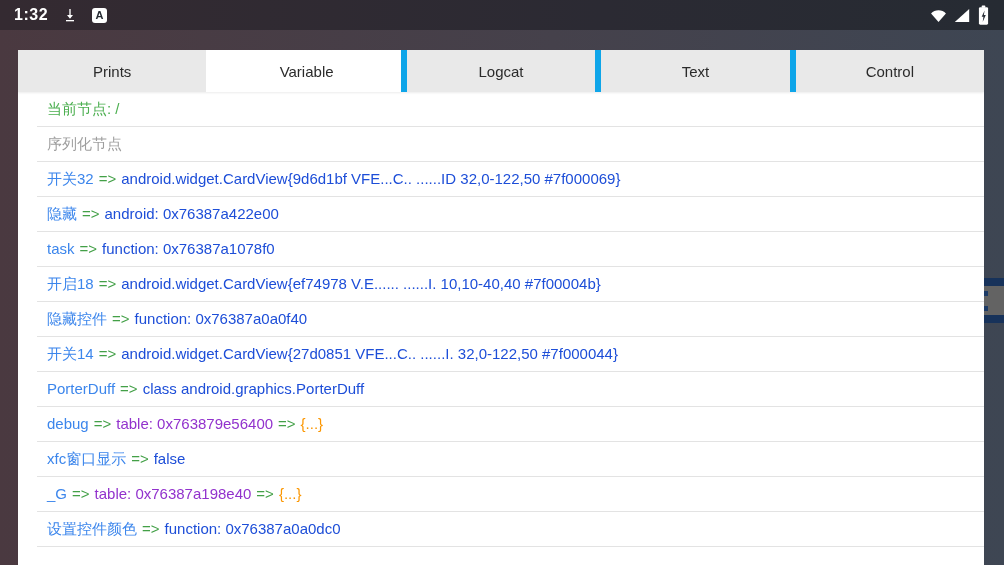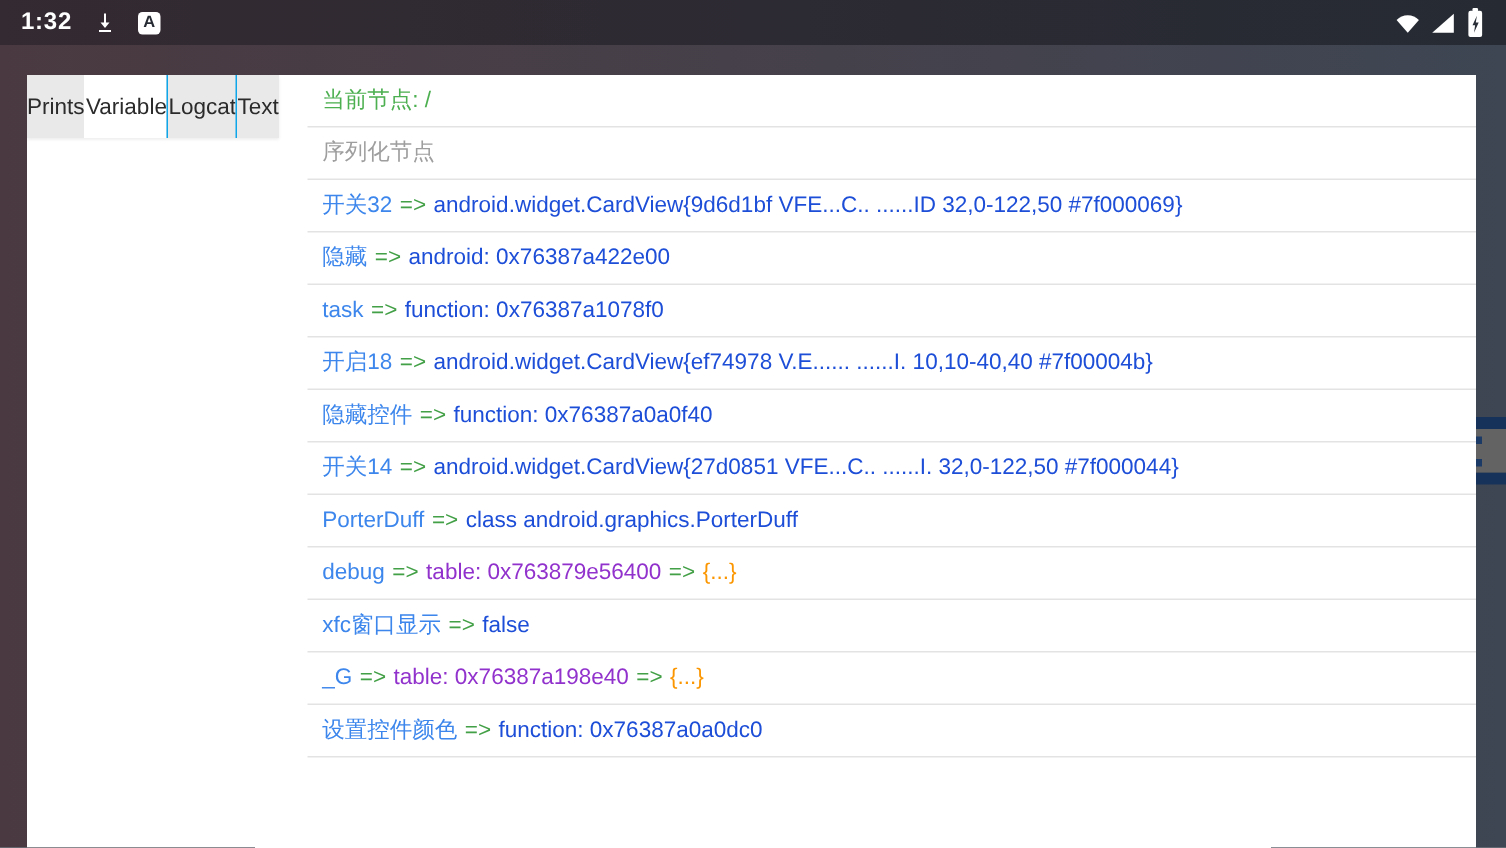--- a/index.html
+++ b/index.html
@@ -36,7 +36,7 @@
   .card {
     position: absolute; left: 18px; right: 20px; top: 50px; bottom: 0;
     background: #ffffff;
-    display: flex; flex-direction: row;
+    display: flex; flex-direction: column;
     overflow: hidden;
   }
   

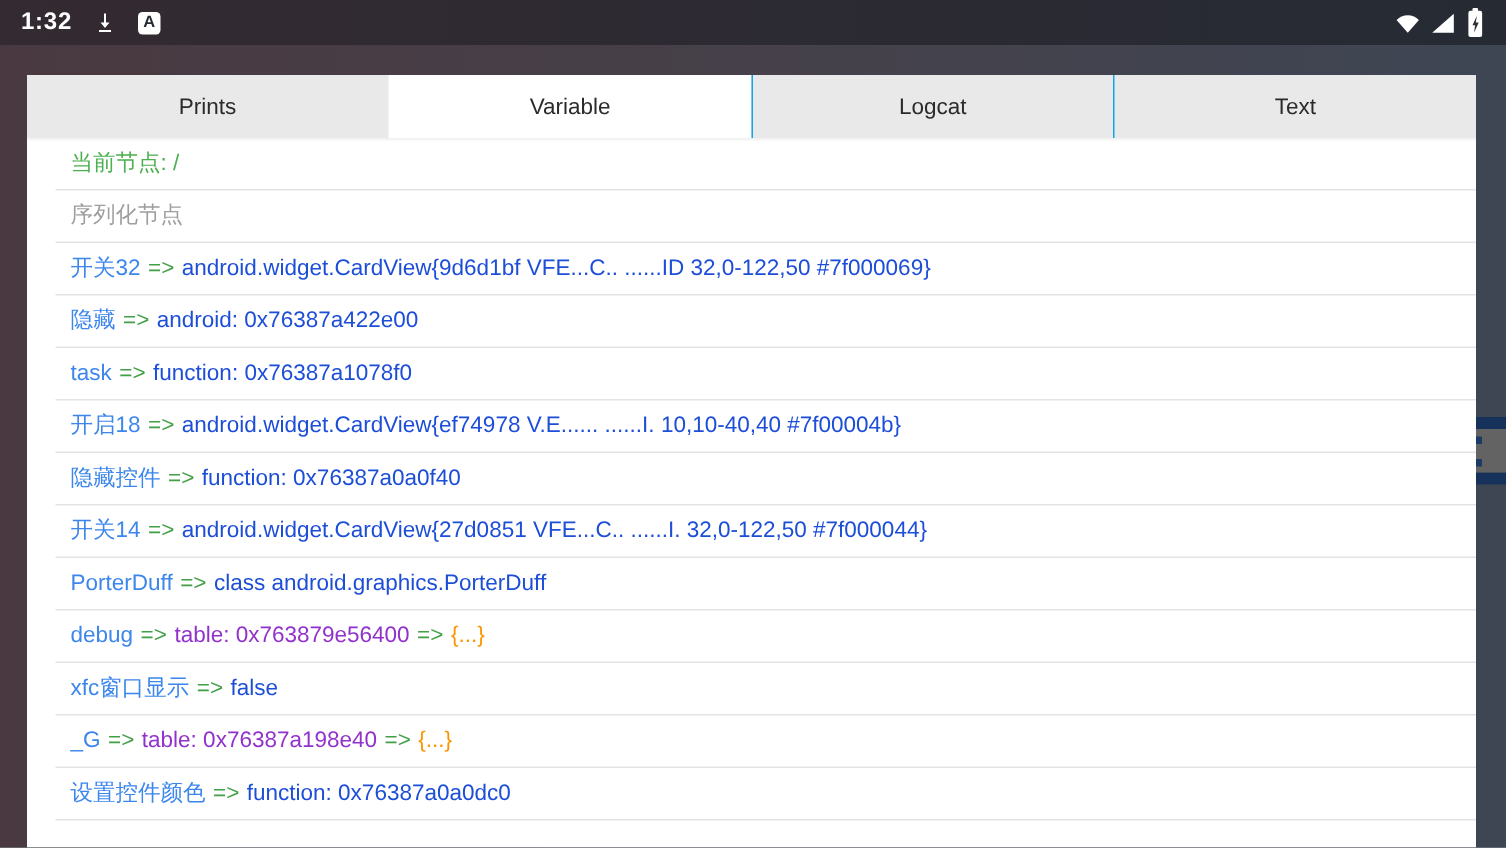--- a/index.html
+++ b/index.html
@@ -50,7 +50,7 @@
     flex: 1 1 0;
     display: flex; align-items: center; justify-content: center;
     font-size: 15px; color: #2b2b2b;
-    border-left: 1px solid #0ea5e9;
+    border-left: 6px solid #0ea5e9;
     cursor: pointer;
     background: #e9e9e9;
   }

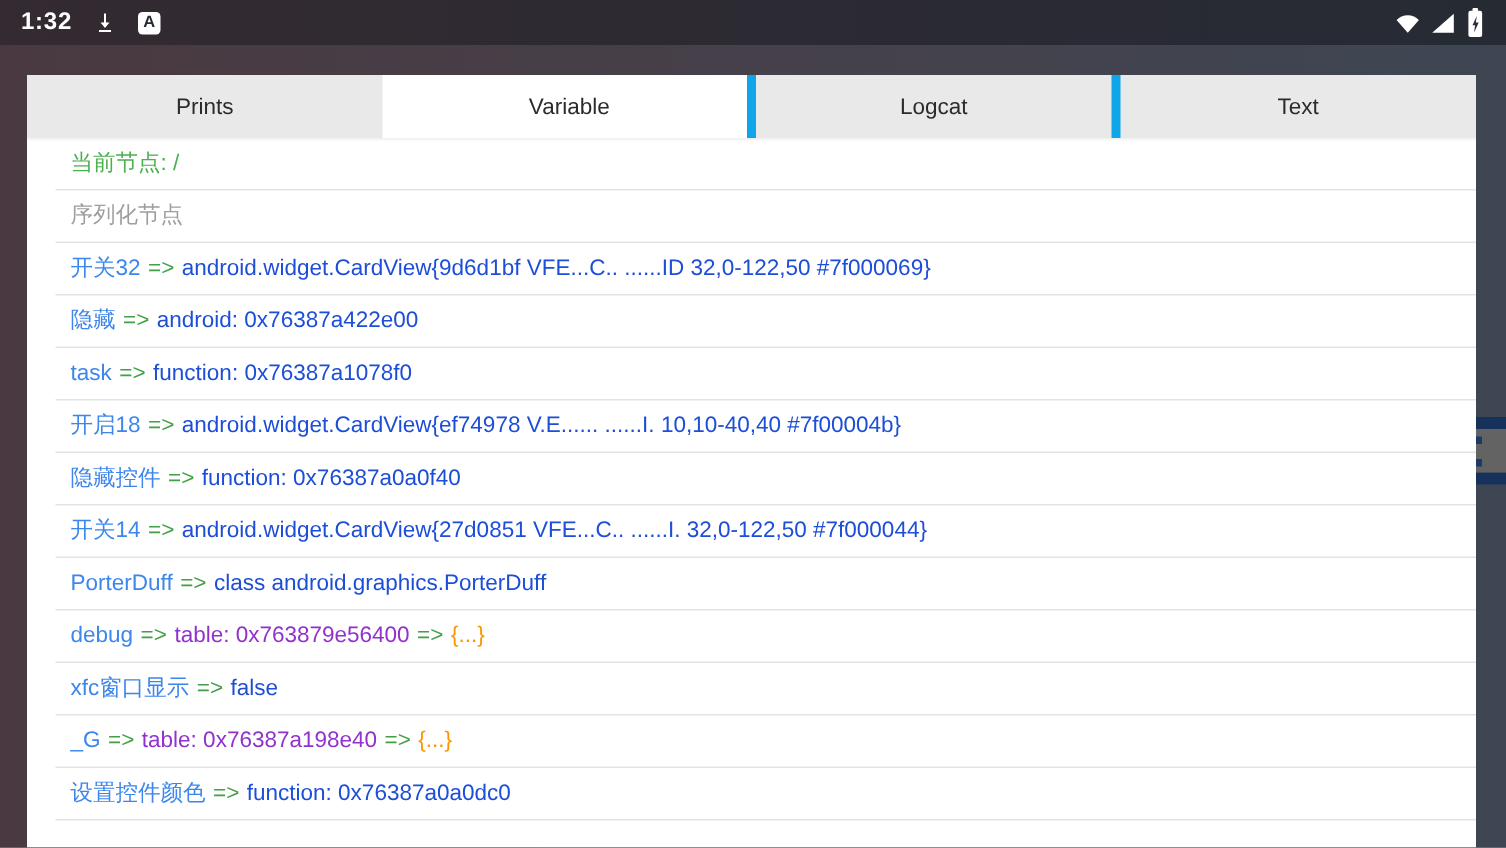--- a/index.html
+++ b/index.html
@@ -136,6 +136,7 @@
         <div class="tab active">Variable</div>
         <div class="tab">Logcat</div>
         <div class="tab">Text</div>
+        <div class="tab">Control</div>
       </div>
     <div class="list">
         <div class="row"><span class="seg seg-green">当前节点: /</span></div>

